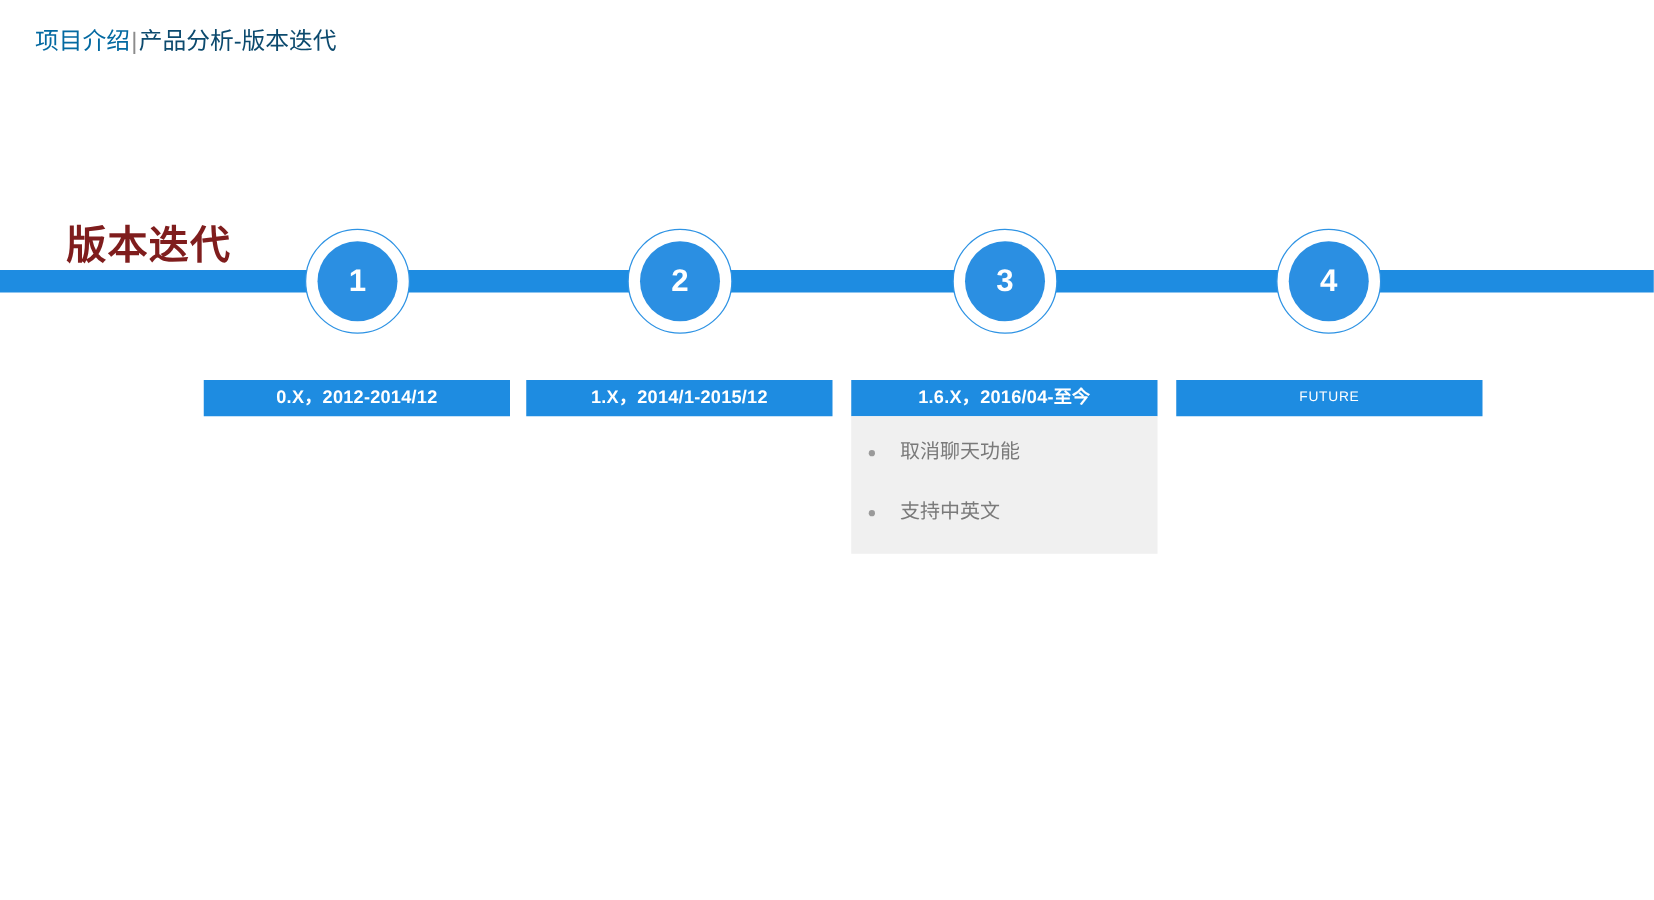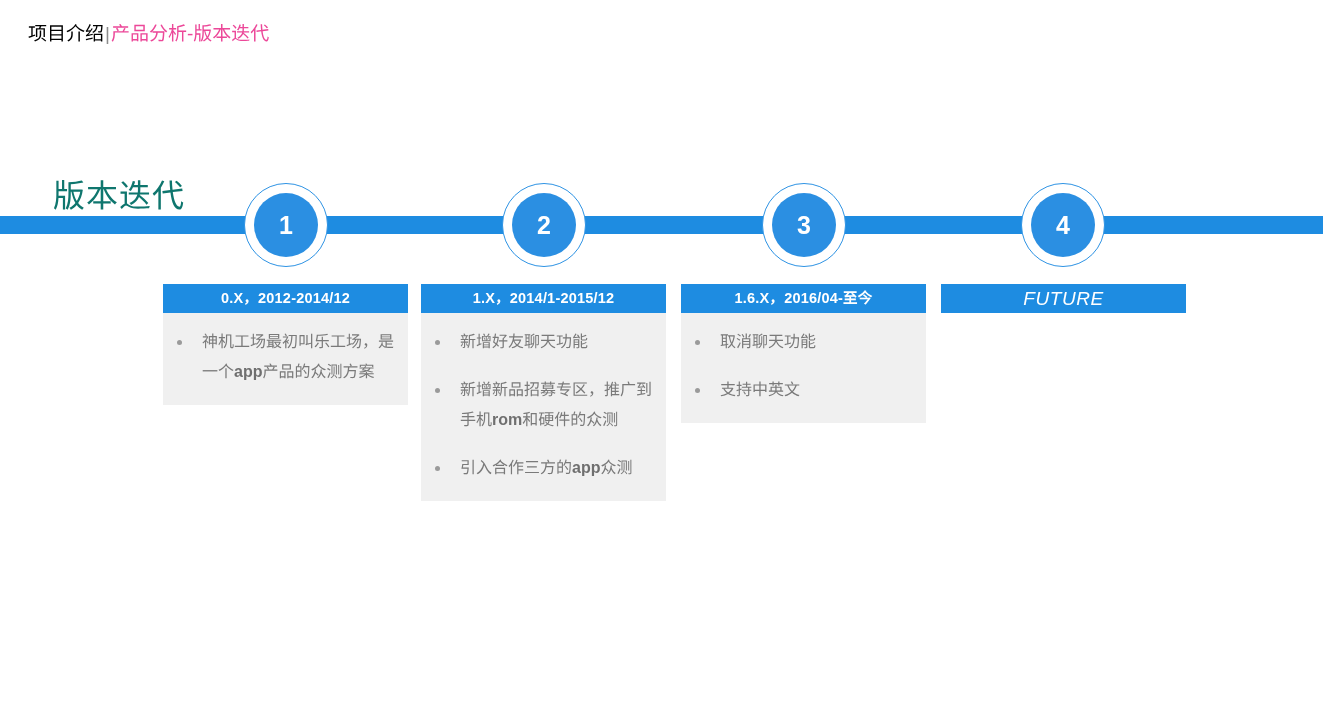--- a/index.html
+++ b/index.html
@@ -27,7 +27,7 @@
     white-space: nowrap;
   }
   .breadcrumb .crumb-primary {
-    color: #000000;
+    color: #0369a1;
   }
   .breadcrumb .crumb-sep {
     color: #8c8c8c;

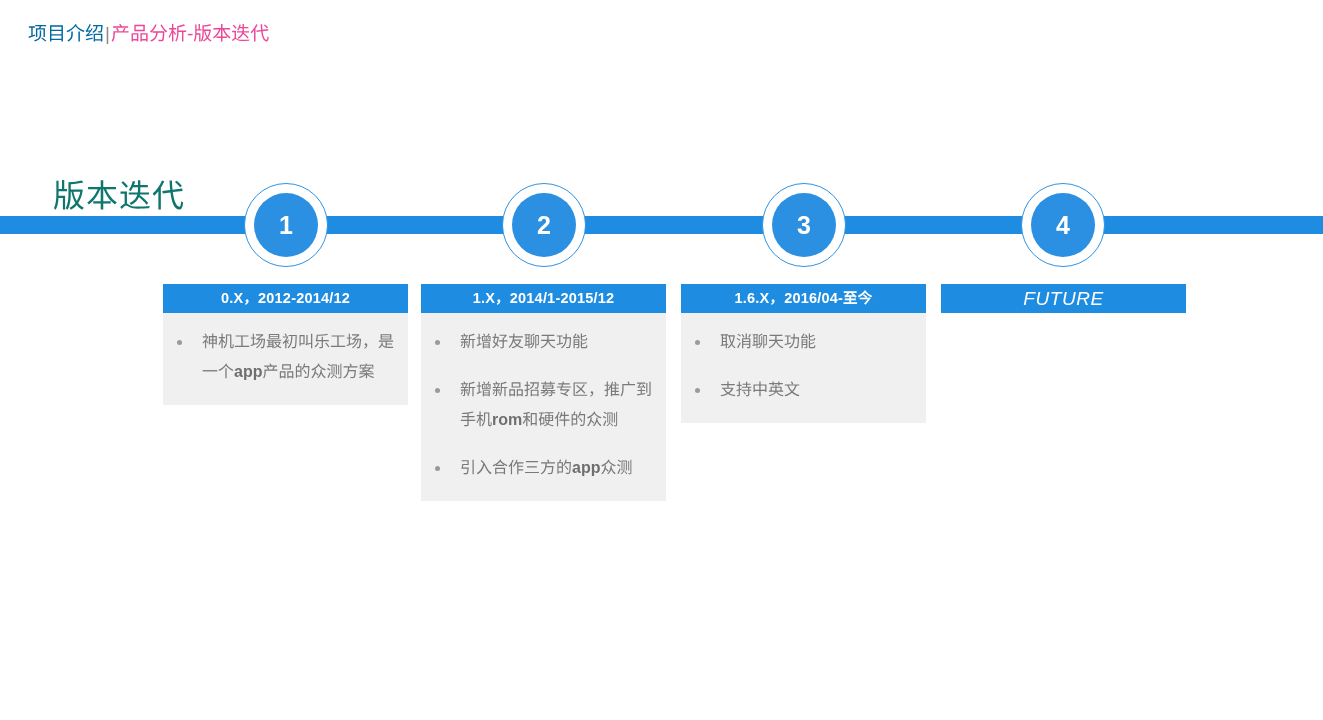--- a/index.html
+++ b/index.html
@@ -34,7 +34,7 @@
     margin: 0 1px;
   }
   .breadcrumb .crumb-current {
-    color: #ec4899;
+    color: #0c4a6e;
   }
 
   

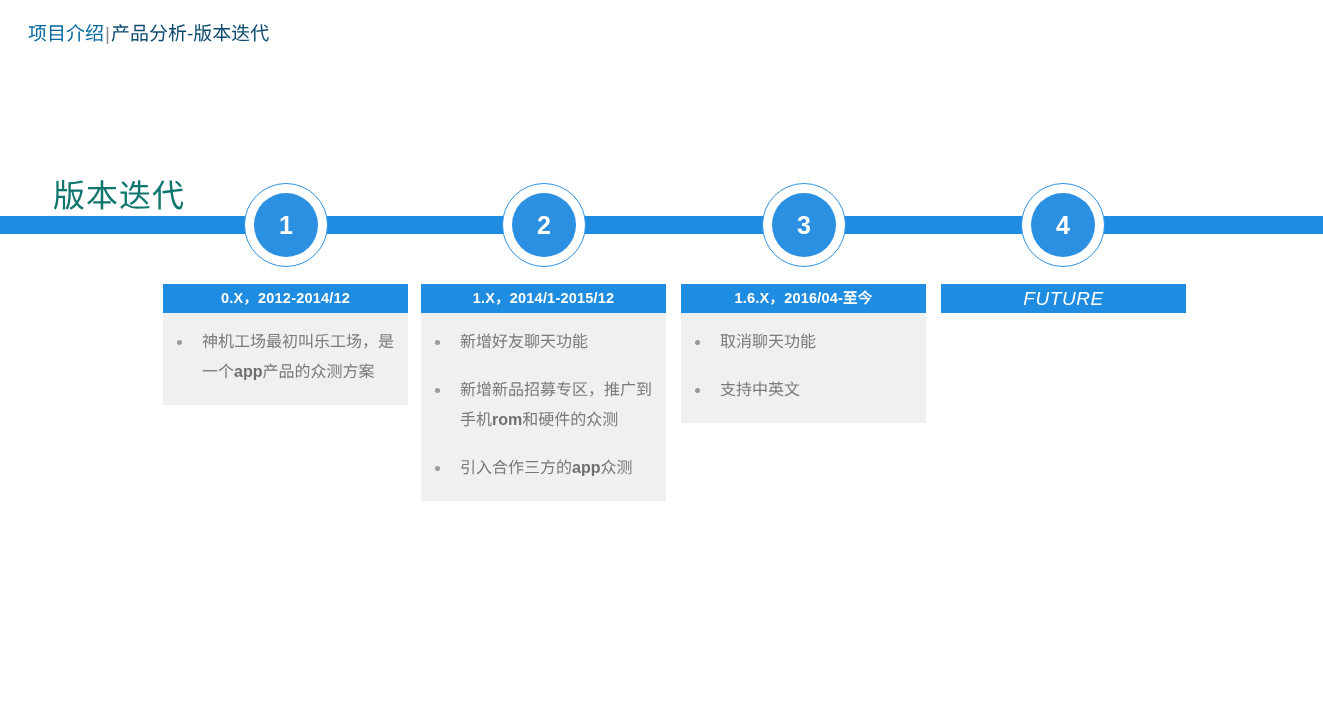--- a/index.html
+++ b/index.html
@@ -52,8 +52,8 @@
     left: 53px;
     top: 176px;
     font-size: 32px;
-    font-weight: normal;
-    color: #0f766e;
+    font-weight: bold;
+    color: #7f1d1d;
     letter-spacing: 1px;
     line-height: 40px;
     z-index: 5;

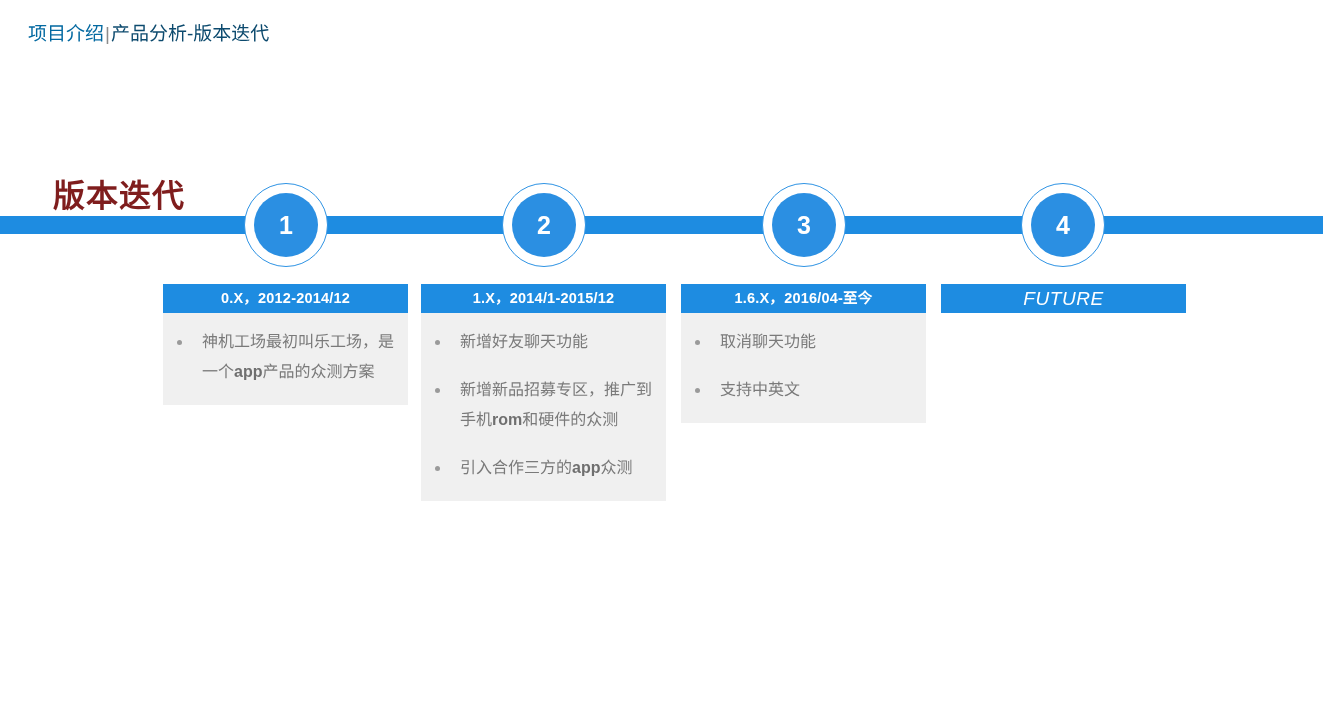--- a/index.html
+++ b/index.html
@@ -96,7 +96,7 @@
   
   .card {
     position: absolute;
-    top: 284px;
+    top: 304px;
     width: 245px;
   }
   .card-1 { left: 163px; }

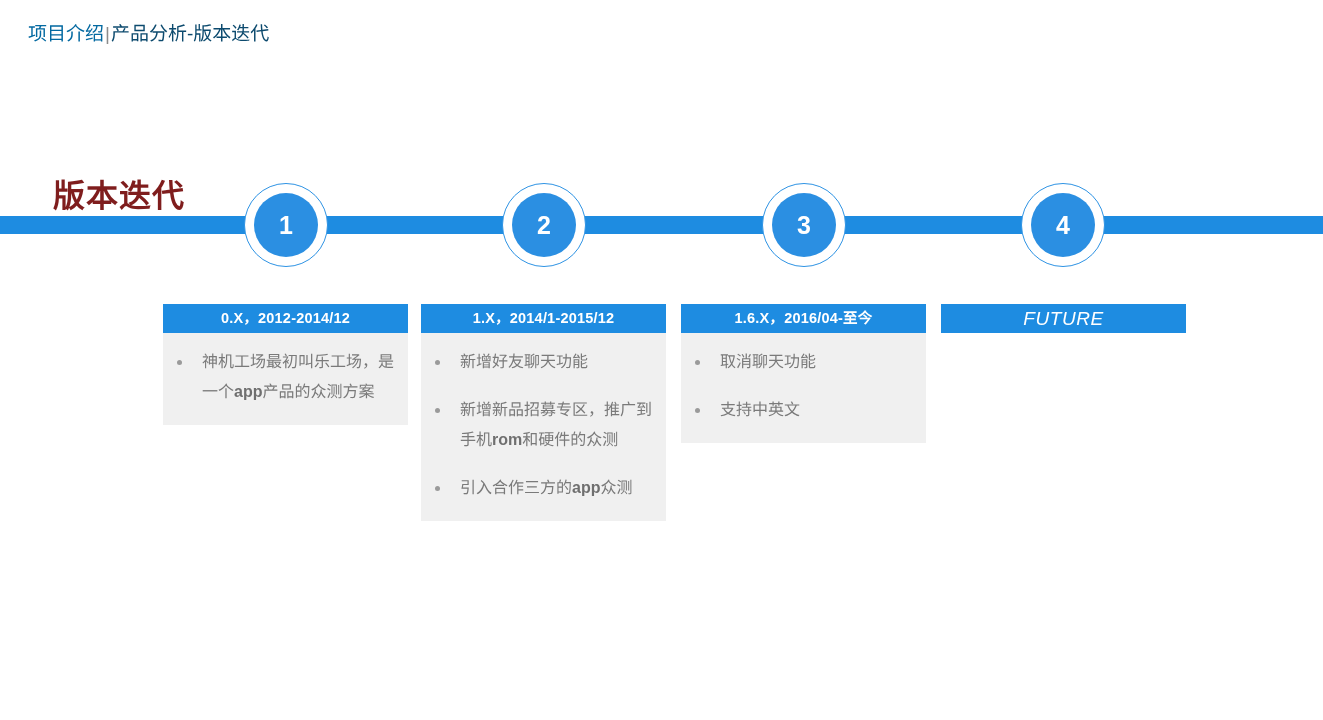--- a/index.html
+++ b/index.html
@@ -117,9 +117,8 @@
   }
   .card-header.plain {
     font-weight: normal;
-    font-size: 19px;
+    font-size: 11px;
     letter-spacing: 0.6px;
-    font-style: italic;
   }
 
   .card-body {

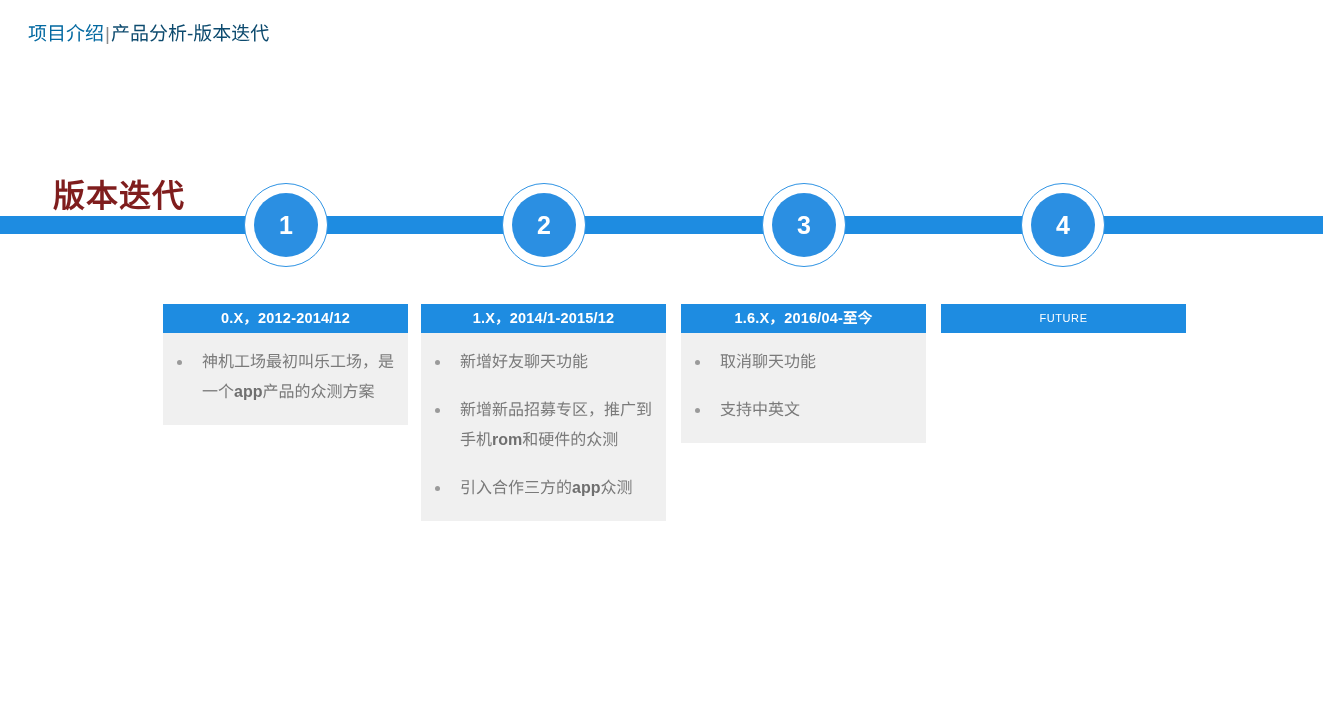--- a/index.html
+++ b/index.html
@@ -179,12 +179,6 @@
 
 <div class="card card-1">
   <div class="card-header">0.X，2012-2014/12</div>
-  <div class="card-body">
-      <div class="bullet-item">
-        <span class="bullet-dot"></span>
-        <span class="bullet-text">神机工场最初叫乐工场，是一个<b>app</b>产品的众测方案</span>
-      </div>
-    </div>
 </div>
 
 <div class="card card-2">

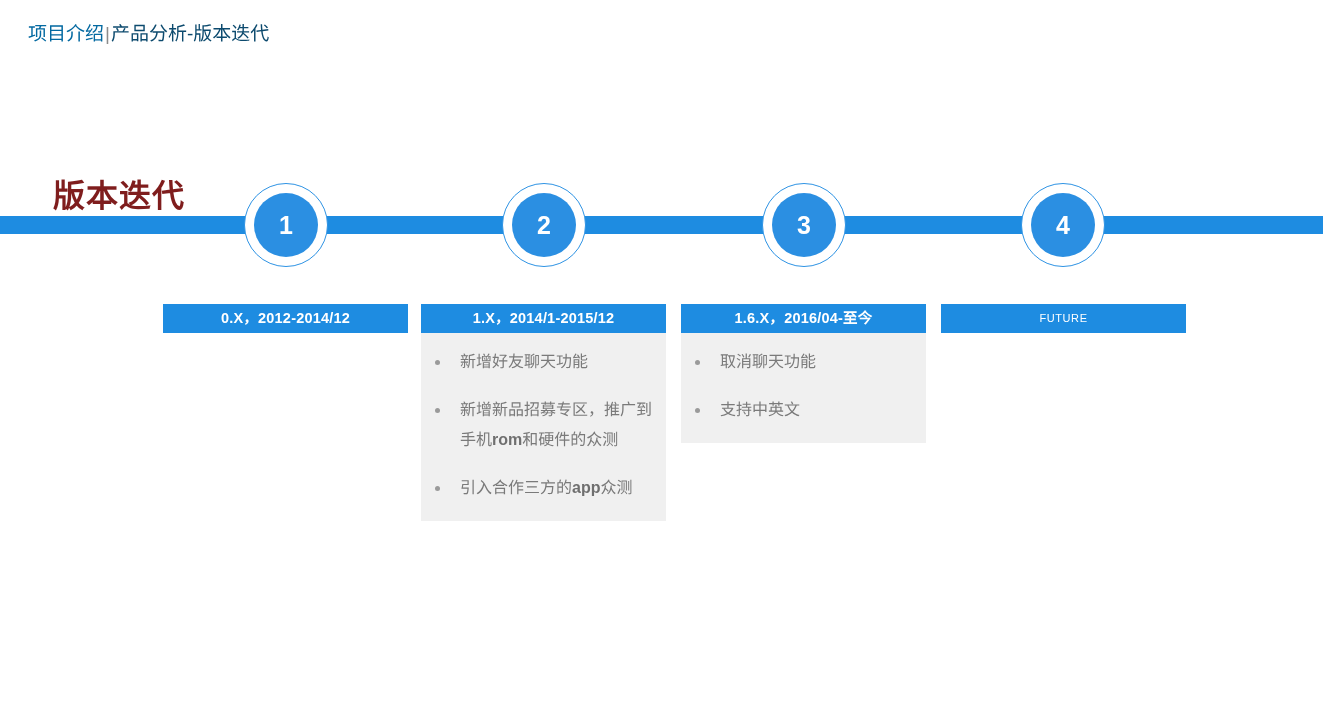--- a/index.html
+++ b/index.html
@@ -183,20 +183,6 @@
 
 <div class="card card-2">
   <div class="card-header">1.X，2014/1-2015/12</div>
-  <div class="card-body">
-      <div class="bullet-item">
-        <span class="bullet-dot"></span>
-        <span class="bullet-text">新增好友聊天功能</span>
-      </div>
-      <div class="bullet-item">
-        <span class="bullet-dot"></span>
-        <span class="bullet-text">新增新品招募专区，推广到手机<b>rom</b>和硬件的众测</span>
-      </div>
-      <div class="bullet-item">
-        <span class="bullet-dot"></span>
-        <span class="bullet-text">引入合作三方的<b>app</b>众测</span>
-      </div>
-    </div>
 </div>
 
 <div class="card card-3">

